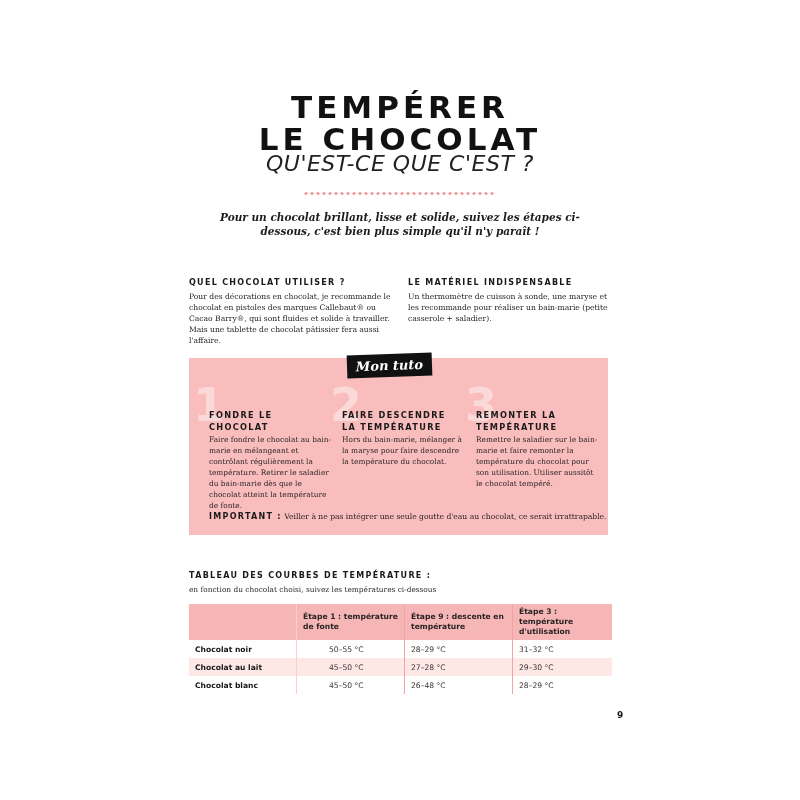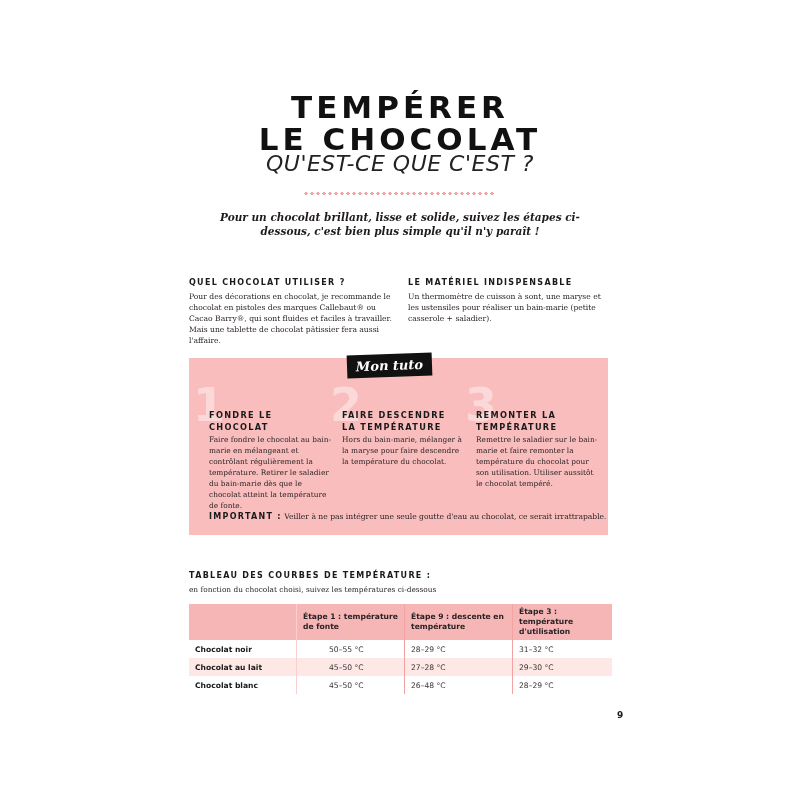--- a/index.html
+++ b/index.html
@@ -47,7 +47,7 @@
 
   <div class="col" style="left:189px;">
     <div class="h-sec">QUEL CHOCOLAT UTILISER ?</div>
-    <div class="body-txt">Pour des décorations en chocolat, je recommande le chocolat en pistoles des marques Callebaut® ou Cacao Barry®, qui sont fluides et faciles à travailler. Mais une tablette de chocolat pâtissier fera aussi l'affaire.</div>
+    <div class="body-txt">Pour des décorations en chocolat, je recommande le chocolat en pistoles des marques Callebaut® ou Cacao Barry®, qui sont fluides et solide à travailler. Mais une tablette de chocolat pâtissier fera aussi l'affaire.</div>
   </div>
   <div class="col" style="left:408px; width:205px;">
     <div class="h-sec">LE MATÉRIEL INDISPENSABLE</div>

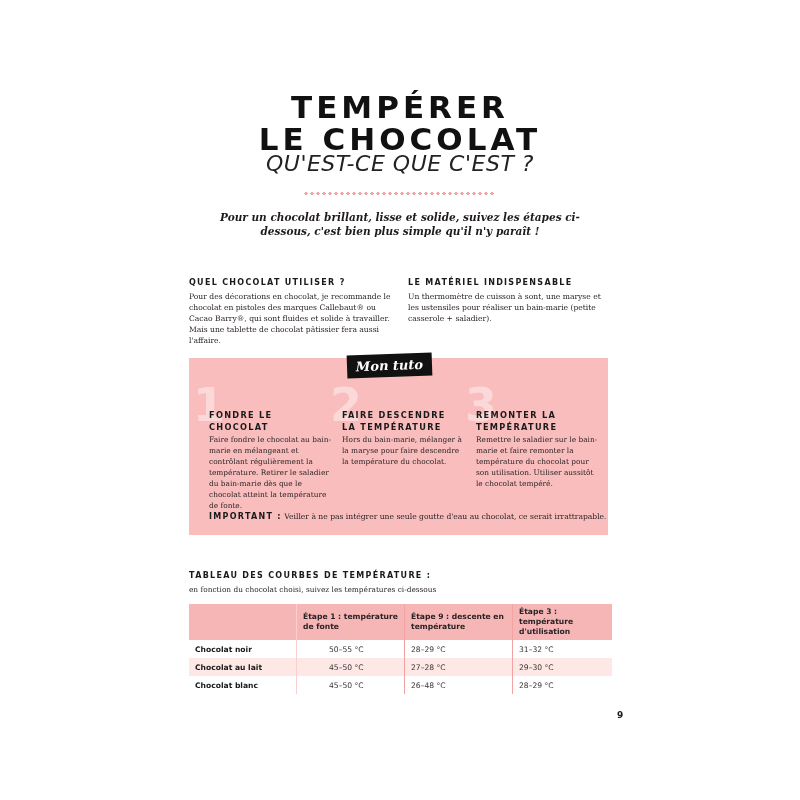--- a/index.html
+++ b/index.html
@@ -51,7 +51,7 @@
   </div>
   <div class="col" style="left:408px; width:205px;">
     <div class="h-sec">LE MATÉRIEL INDISPENSABLE</div>
-    <div class="body-txt">Un thermomètre de cuisson à sont, une maryse et les ustensiles pour réaliser un bain-marie (petite casserole + saladier).</div>
+    <div class="body-txt">Un thermomètre de cuisson à sonde, une maryse et les recommande pour réaliser un bain-marie (petite casserole + saladier).</div>
   </div>
 
   <div class="pinkbox"></div>

